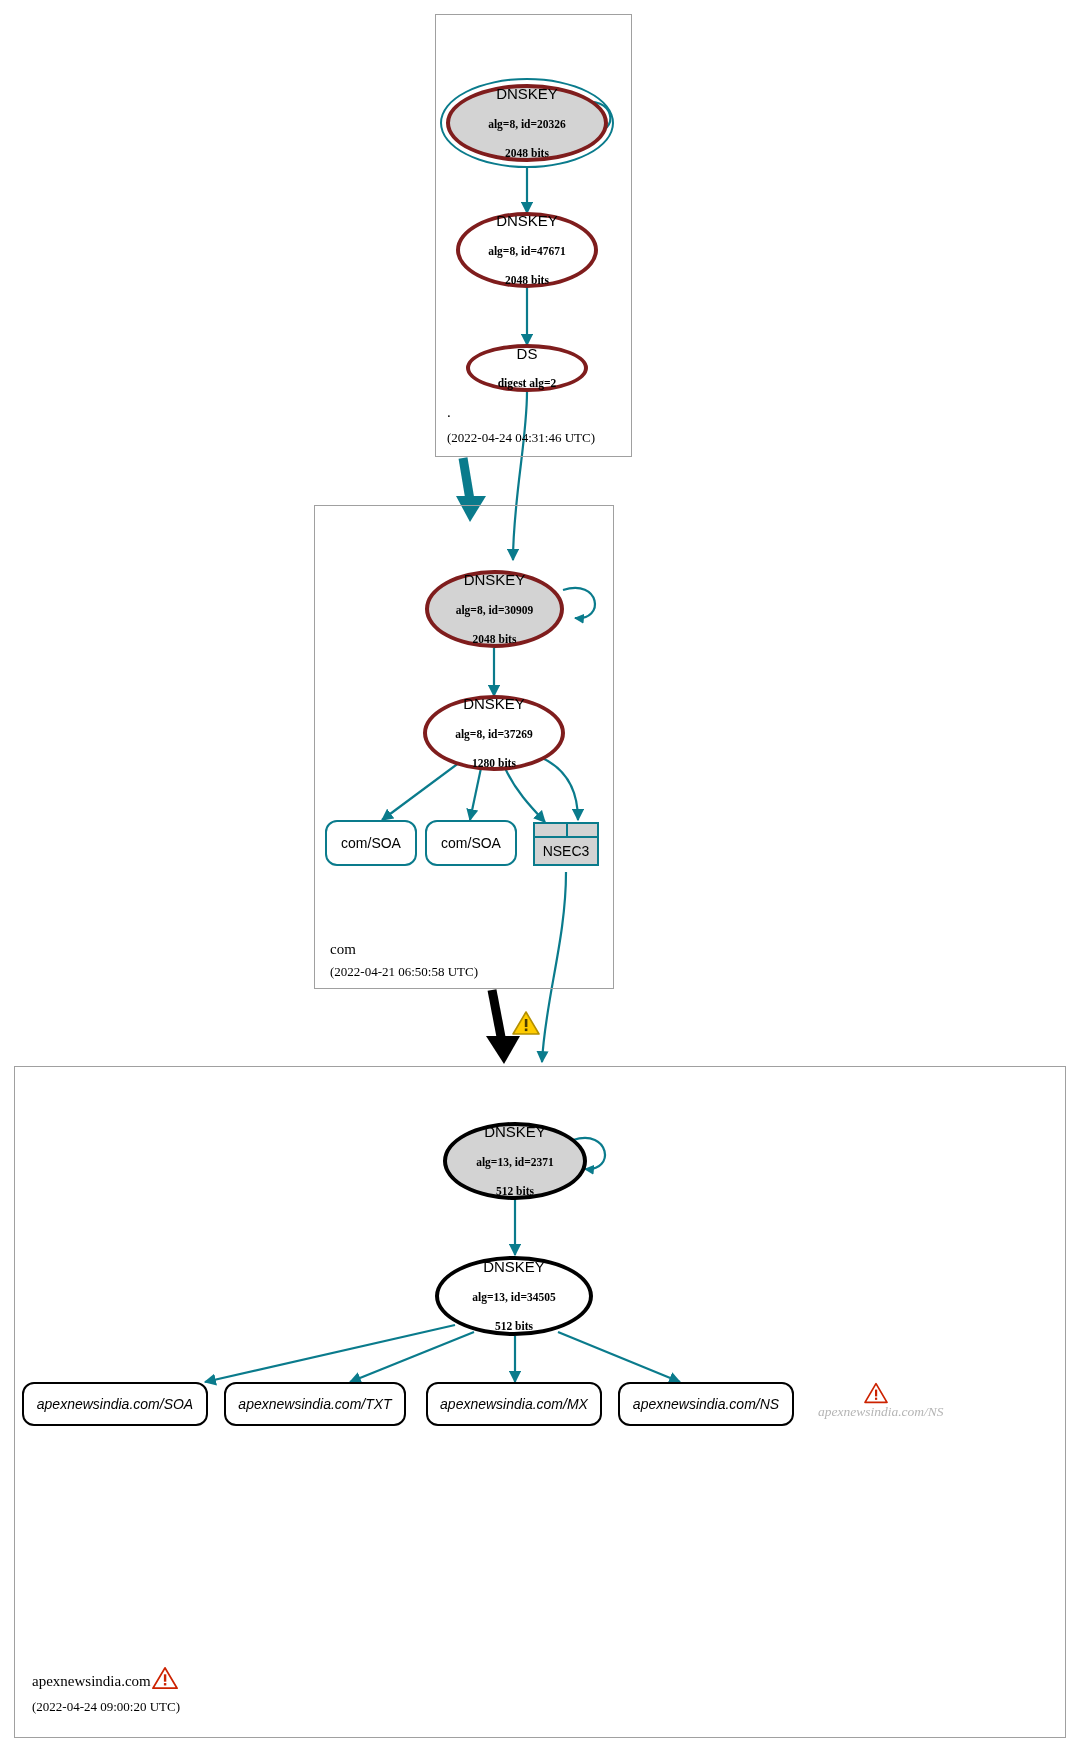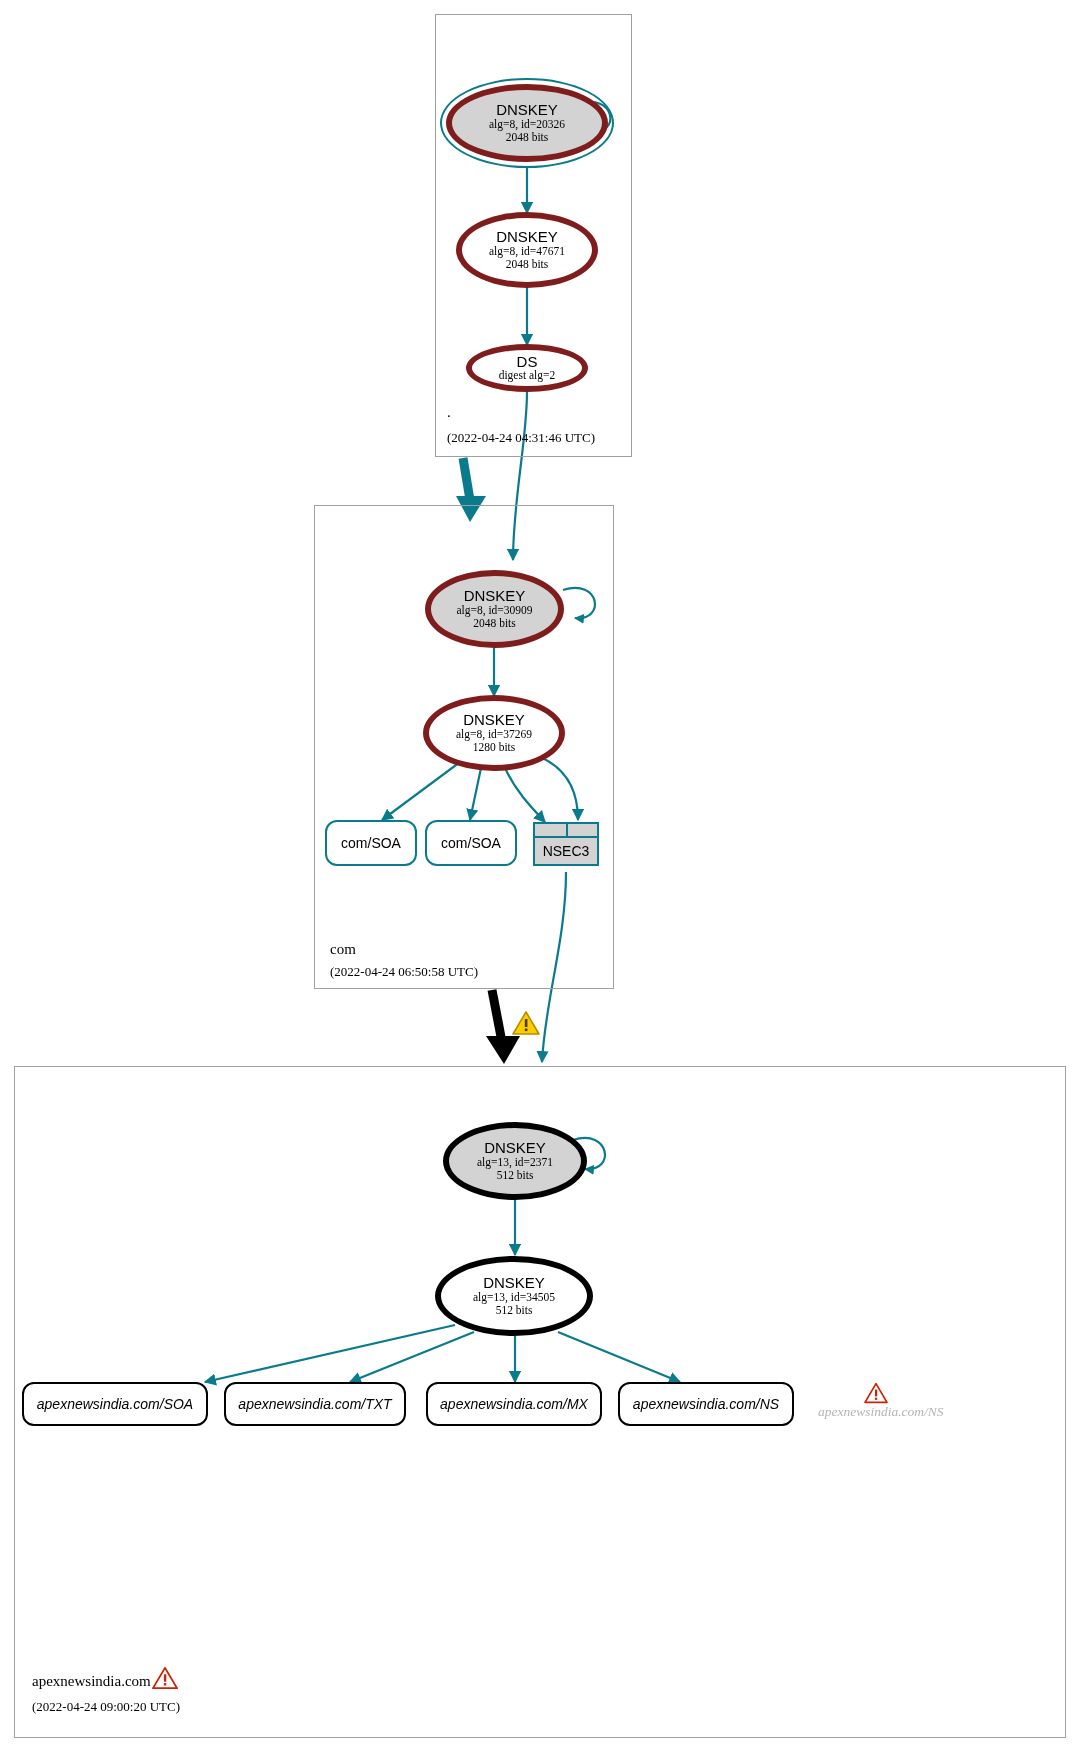--- a/index.html
+++ b/index.html
@@ -12,7 +12,7 @@
   .zone-time{font-size:13px;}
 
   .node{position:absolute;display:flex;align-items:center;justify-content:center;flex-direction:column;box-sizing:border-box;}
-  .ellipse{border-radius:50%;border:6px solid #7f1d1d;background:#ffffff;}
+  .ellipse{border-radius:50%;border:4px solid #7f1d1d;background:#ffffff;gap:16px;}
   .ellipse.secure-key{background:#d3d3d3;}
   .ellipse.black{border-color:#000000;}
   .trust-anchor{position:absolute;border:2px solid #0a7b8c;border-radius:50%;box-sizing:border-box;}

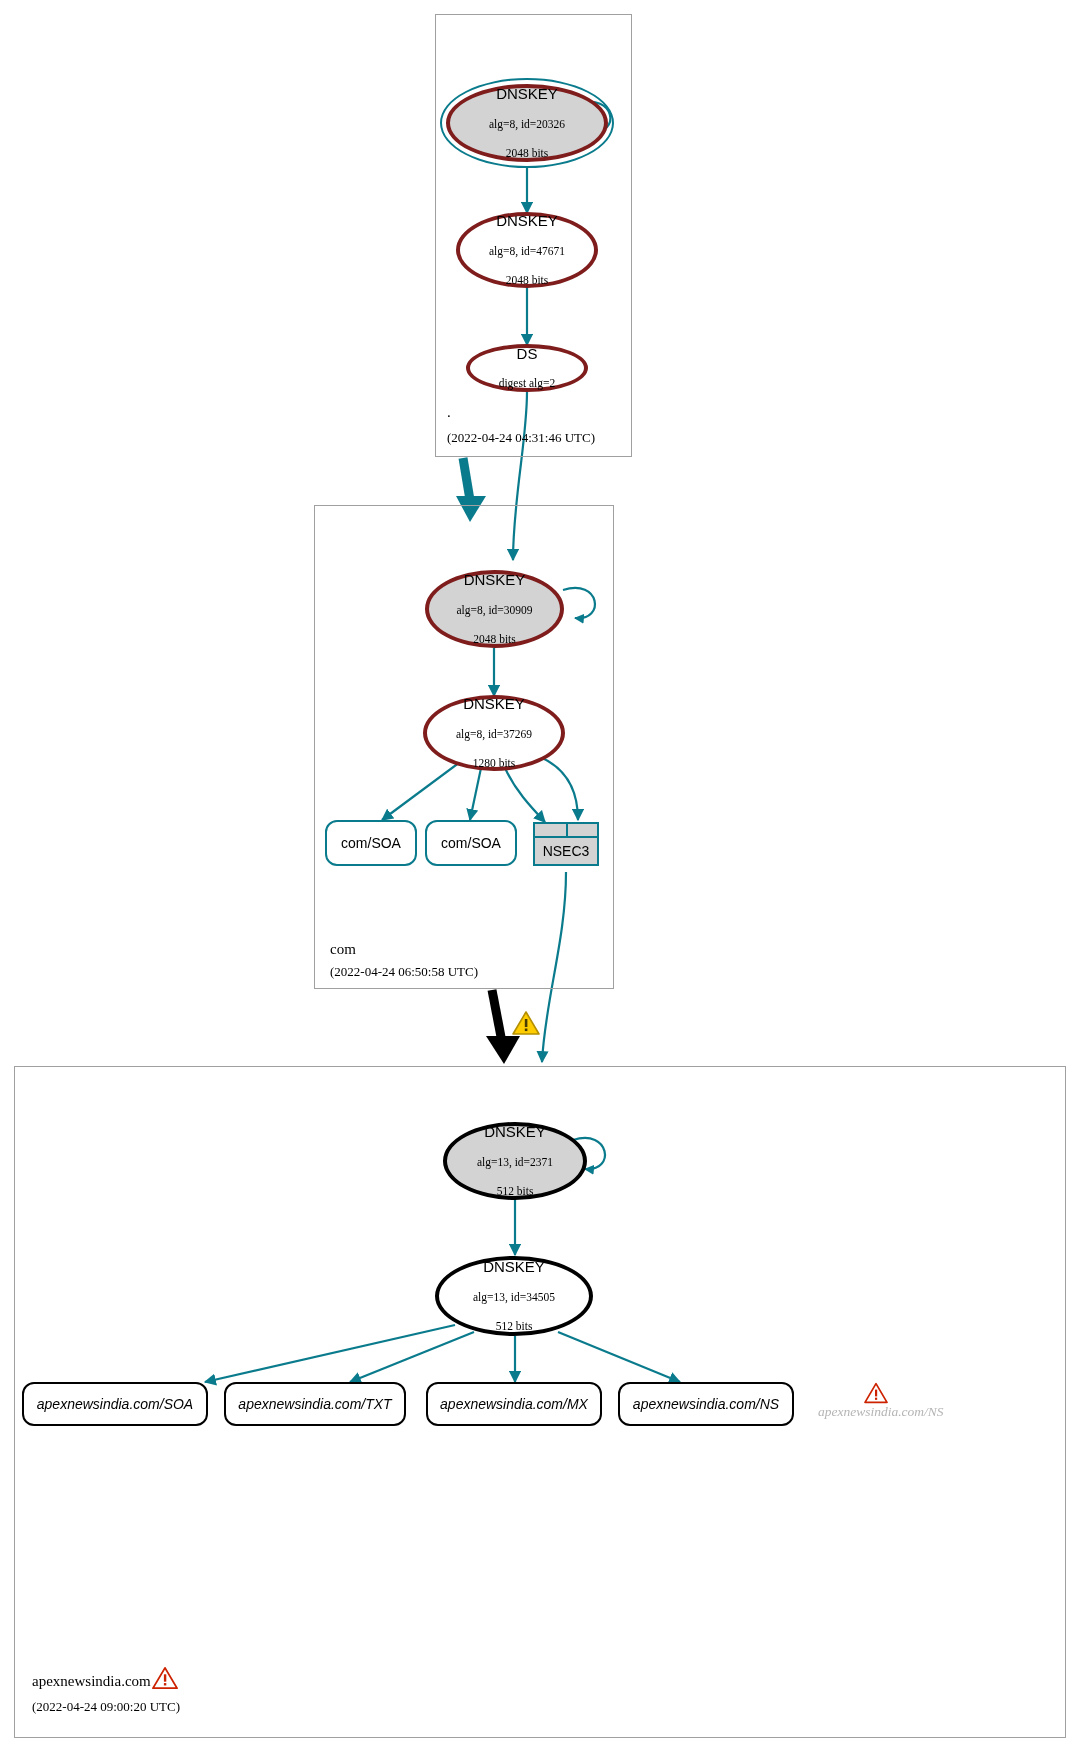--- a/index.html
+++ b/index.html
@@ -18,7 +18,7 @@
   .trust-anchor{position:absolute;border:2px solid #0a7b8c;border-radius:50%;box-sizing:border-box;}
 
   .nlabel{font-family:"Liberation Sans",sans-serif;font-size:15px;color:#000;line-height:1.05;text-align:center;}
-  .nsub{font-family:"Liberation Serif",serif;font-size:11.5px;color:#000;line-height:1.15;text-align:center;white-space:nowrap;}
+  .nsub{font-family:"Liberation Serif",serif;font-size:11.5px;color:#000;line-height:1.15;text-align:center;white-space:nowrap;font-weight:bold;}
 
   .rrset{position:absolute;border:2px solid #0a7b8c;border-radius:12px;background:#fff;
          display:flex;align-items:center;justify-content:center;box-sizing:border-box;}

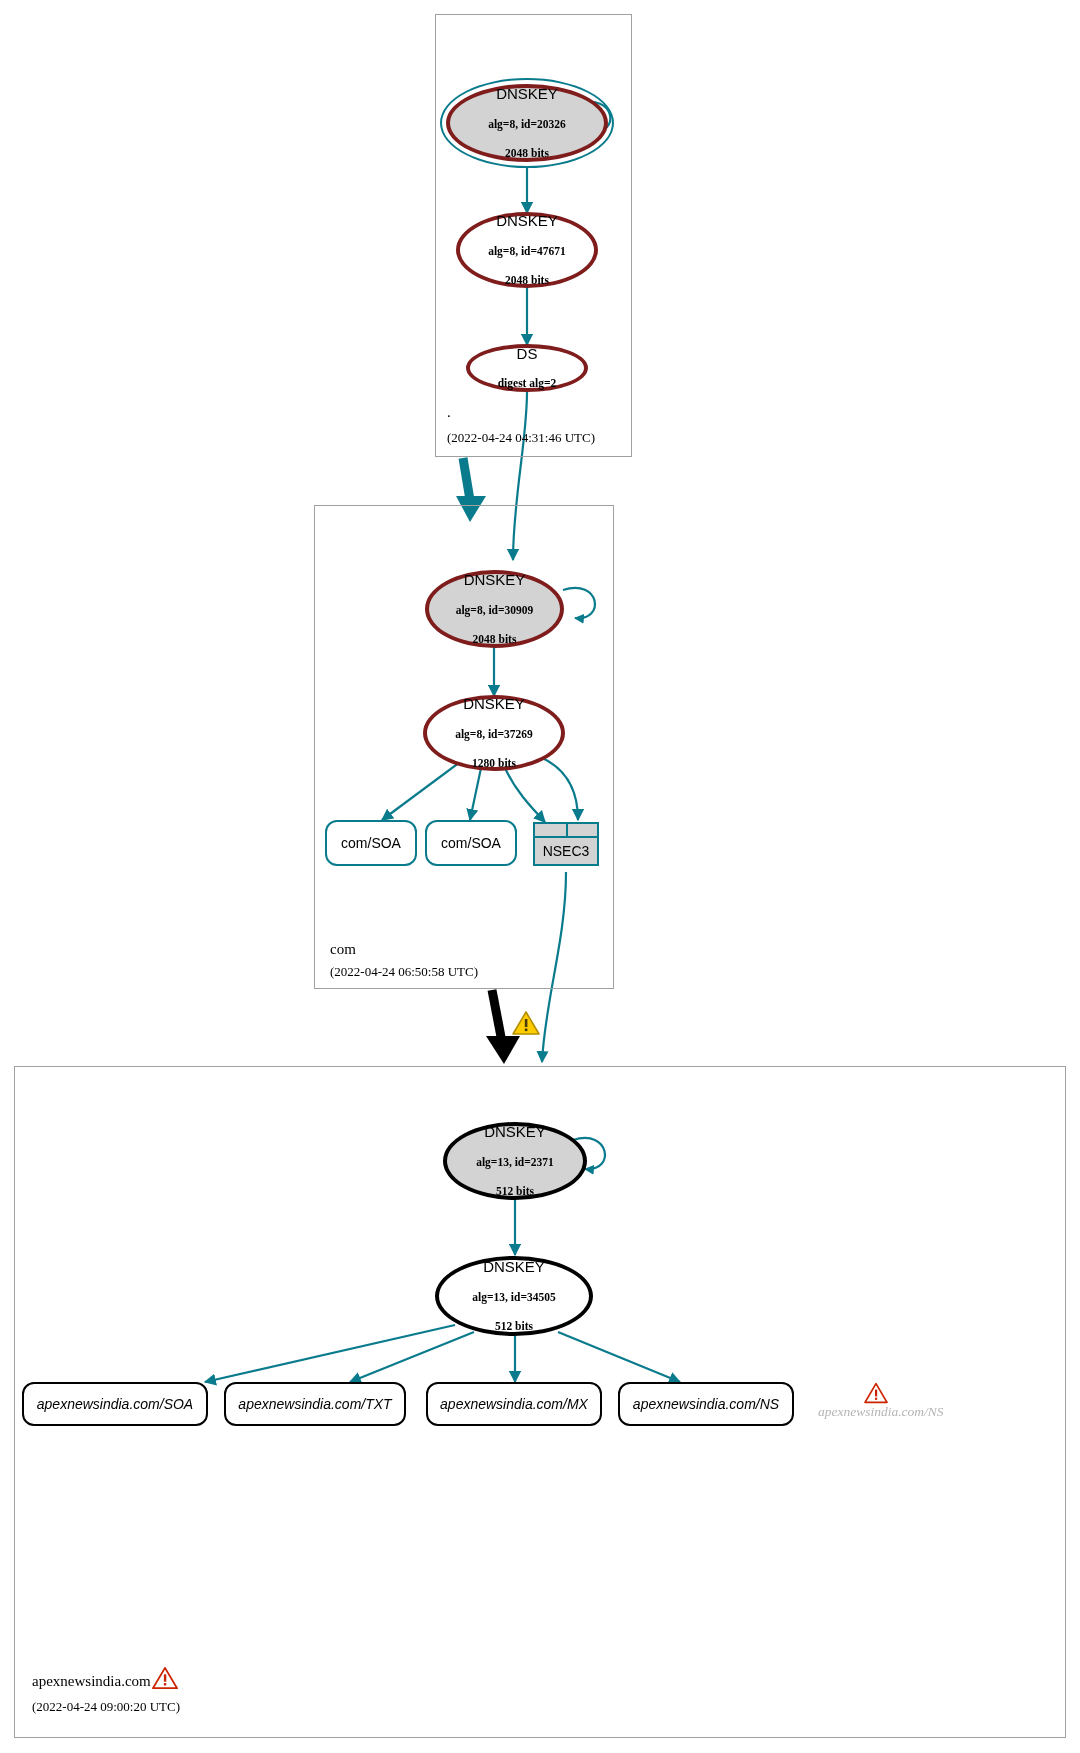--- a/index.html
+++ b/index.html
@@ -110,7 +110,7 @@
 
   <div class="zone-box" style="left:314px;top:505px;width:300px;height:484px;"></div>
   <div class="zone-label zone-name" style="left:330px;top:941px;">com</div>
-  <div class="zone-label zone-time" style="left:330px;top:964px;">(2022-04-24 06:50:58 UTC)</div>
+  <div class="zone-label zone-time" style="left:330px;top:964px;">(2022-04-21 06:50:58 UTC)</div>
 
   <div class="node ellipse secure-key" style="left:425px;top:570px;width:139px;height:78px;">
     <div class="nlabel">DNSKEY</div>

